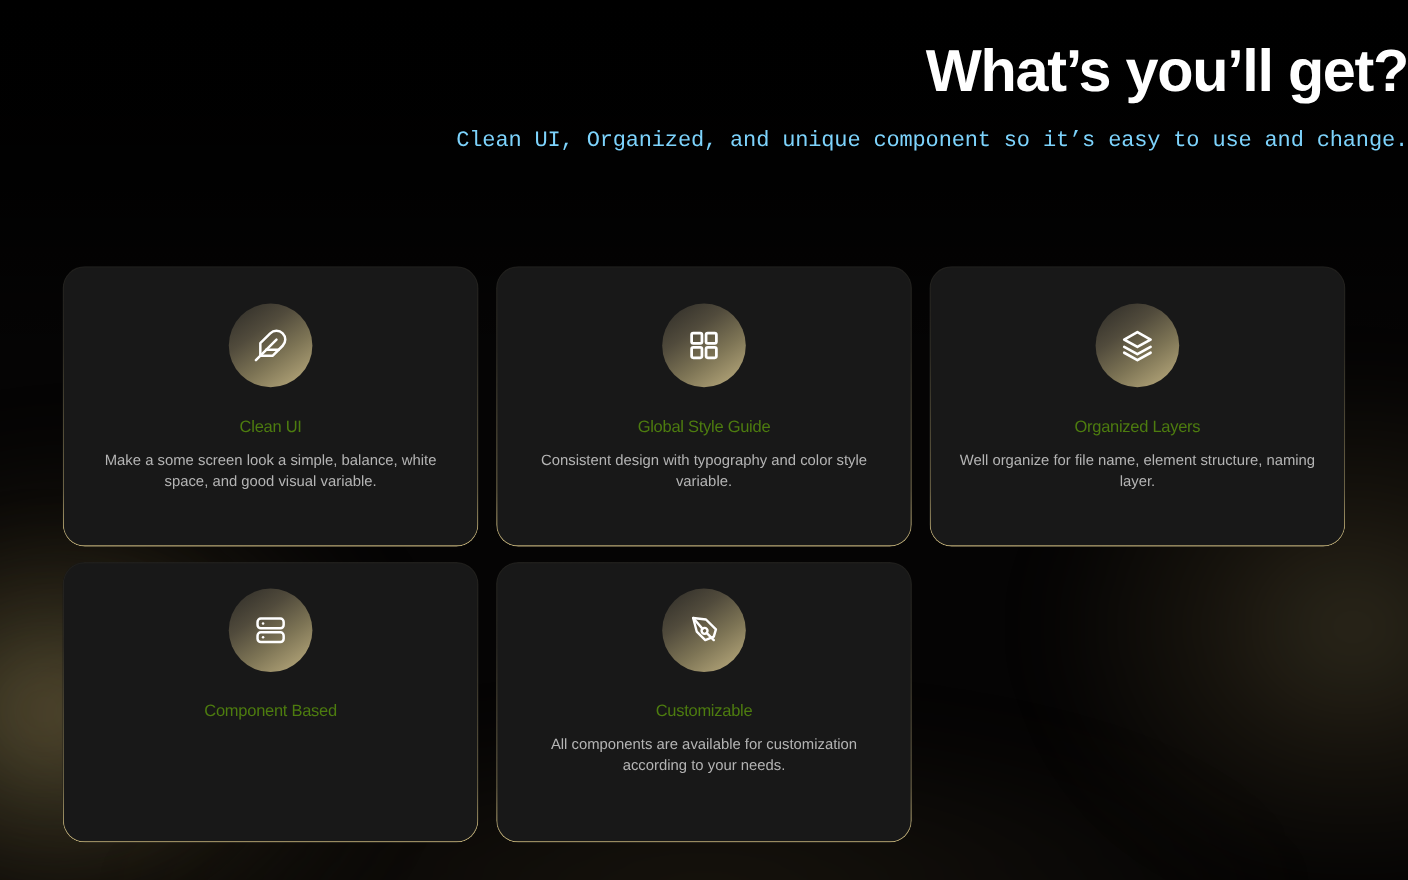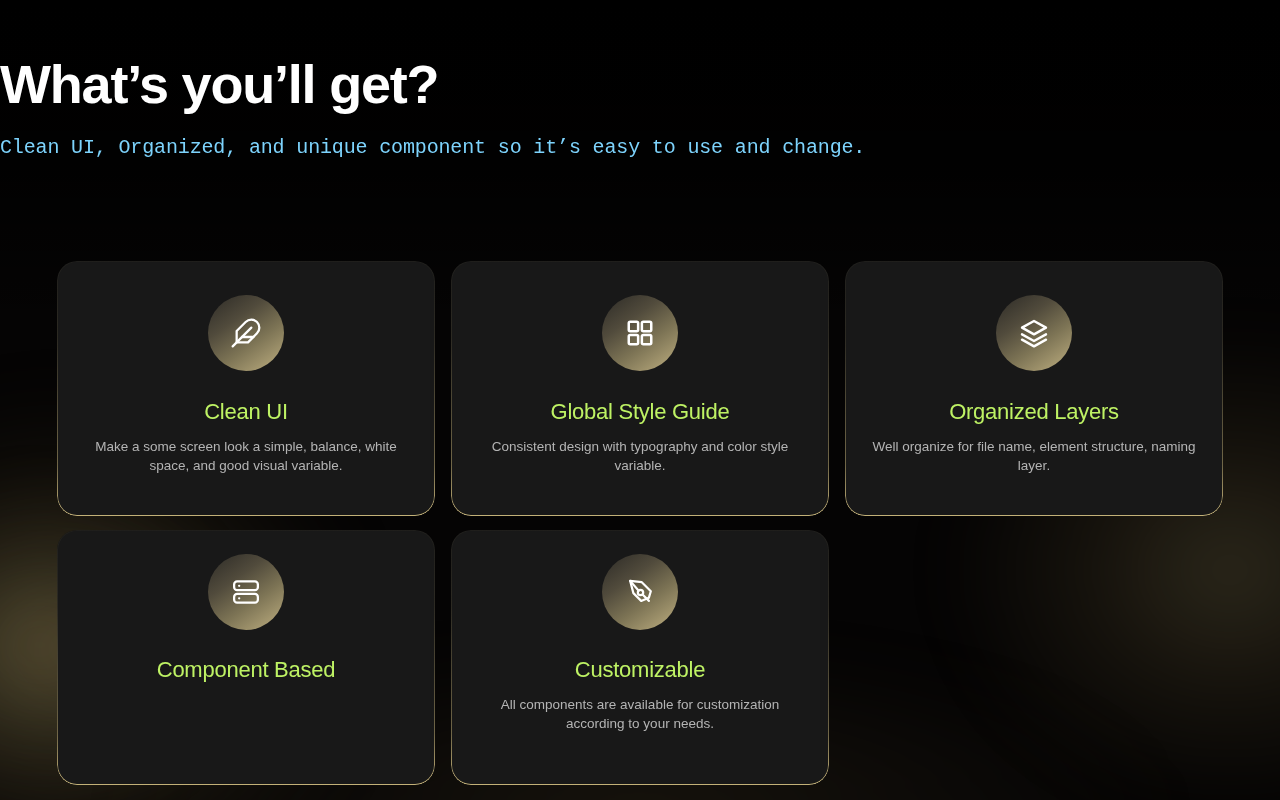--- a/index.html
+++ b/index.html
@@ -60,7 +60,7 @@
   }
 
   
-  .header { position:relative; text-align:left; padding-top:55px; z-index:3; }
+  .header { position:relative; text-align:right; padding-top:36px; z-index:3;margin-left:36px; }
   .title {
     font-size:54px;
     font-weight:700;

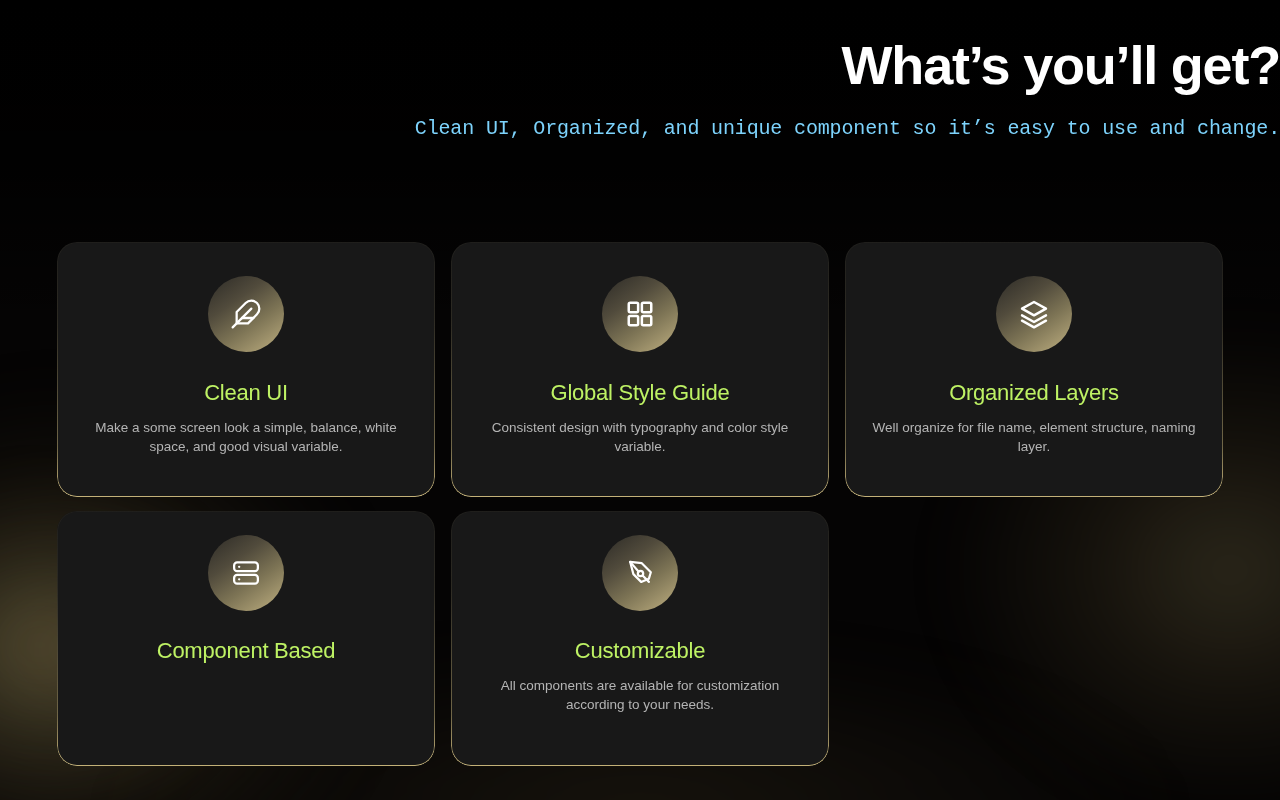--- a/index.html
+++ b/index.html
@@ -131,8 +131,8 @@
 
   .card-title {
     margin-top:28px;
-    font-size:22px;
-    color:#bef264;
+    font-size:15px;
+    color:#4d7c0f;
     font-weight:400;
     letter-spacing:-0.25px;
   }

